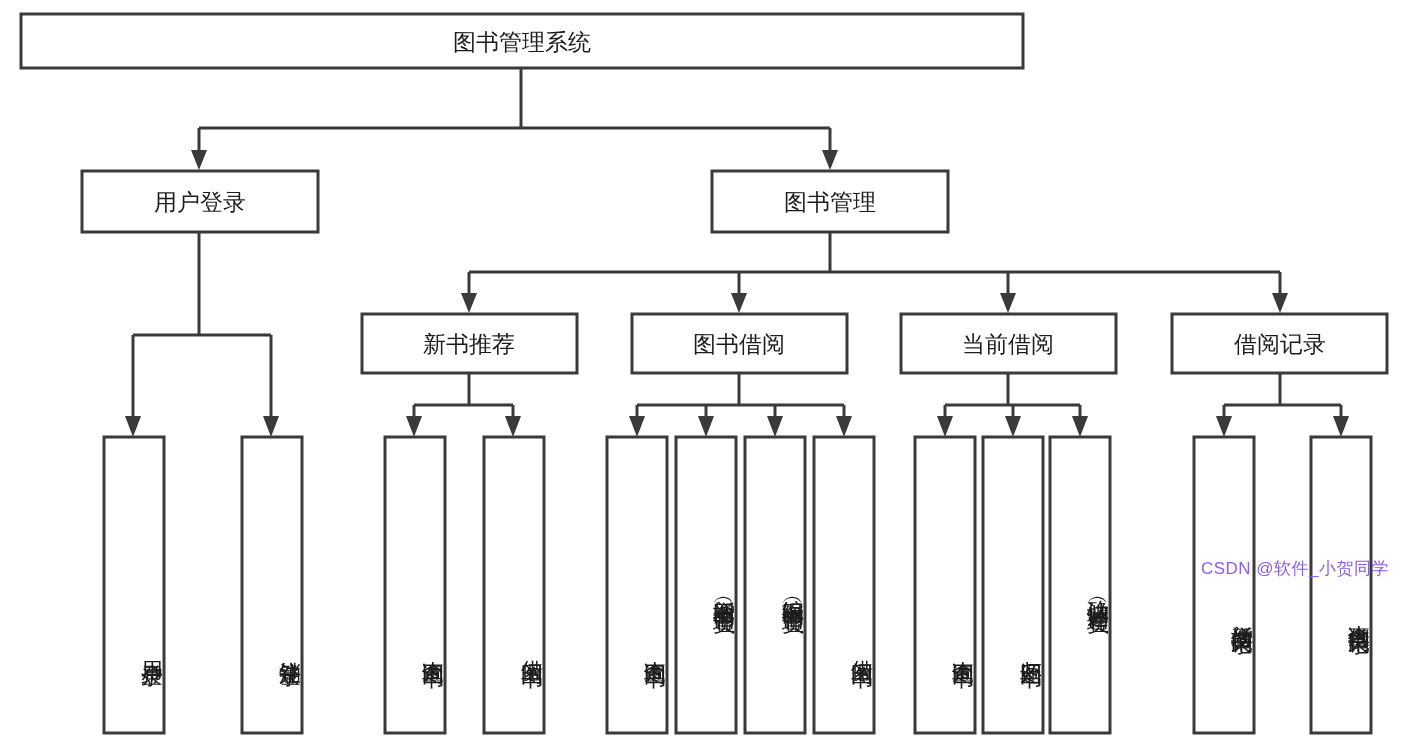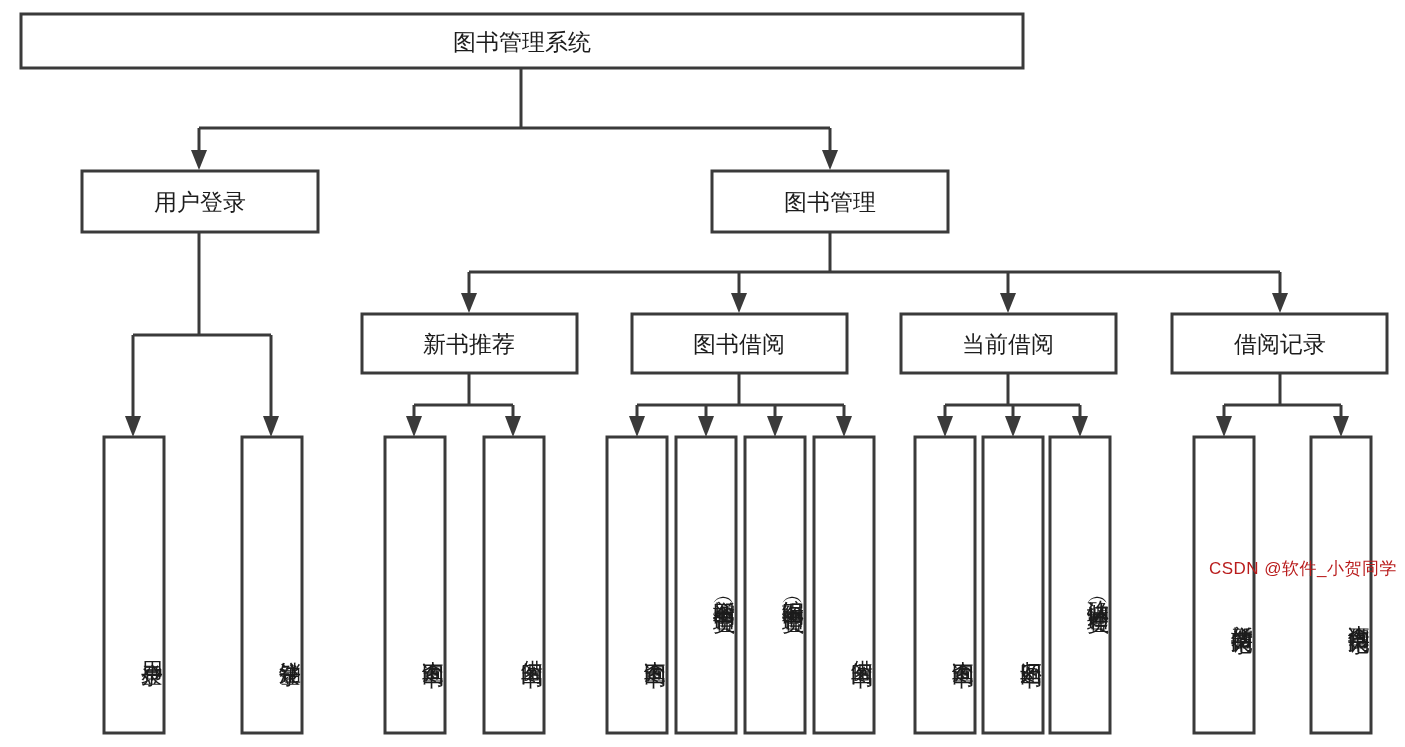--- a/index.html
+++ b/index.html
@@ -67,11 +67,11 @@
   }
   .watermark {
     position: absolute;
-    right: 8px;
+    right: 16px;
     bottom: 6px;
     font-family: "Liberation Sans", "DejaVu Sans", sans-serif;
     font-size: 17px;
-    color: #b91c1c;
+    color: #8b5cf6;
     letter-spacing: 0.5px;
     white-space: nowrap;
   }

